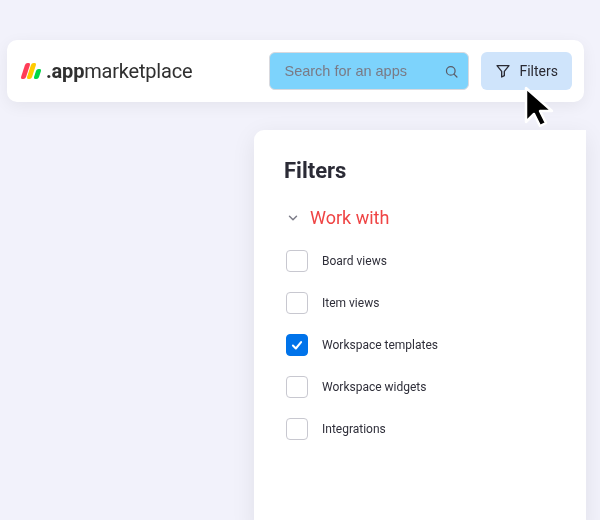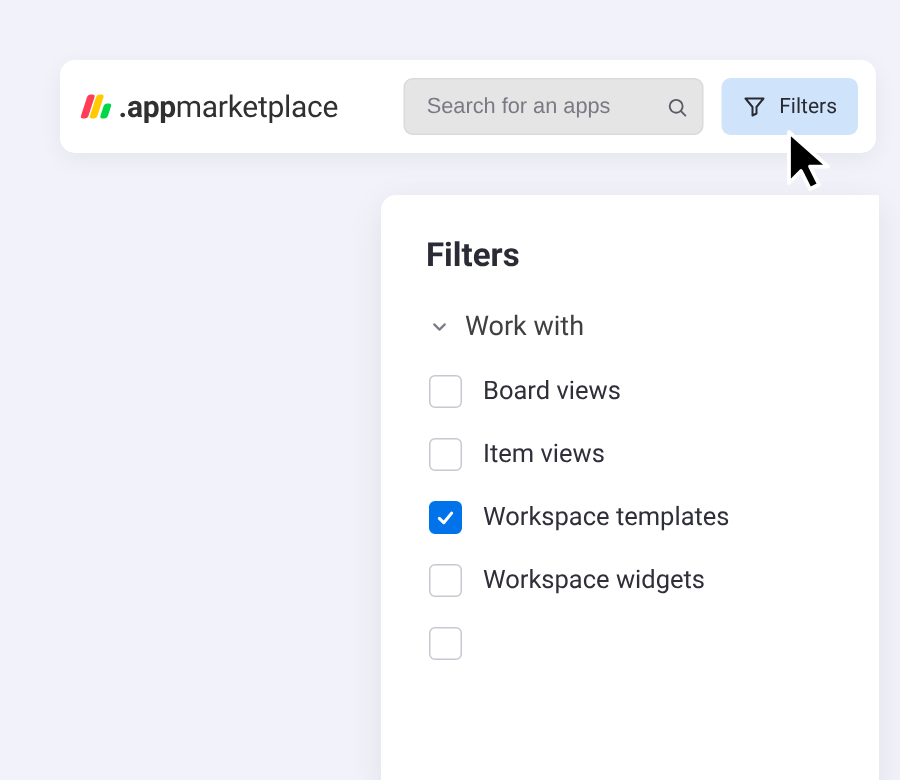--- a/index.html
+++ b/index.html
@@ -14,7 +14,7 @@
   .topbar {
     position: absolute;
     top: 40px;
-    left: 40px;
+    left: 7px;
     right: 16px;
     height: 62px;
     background: #fff;

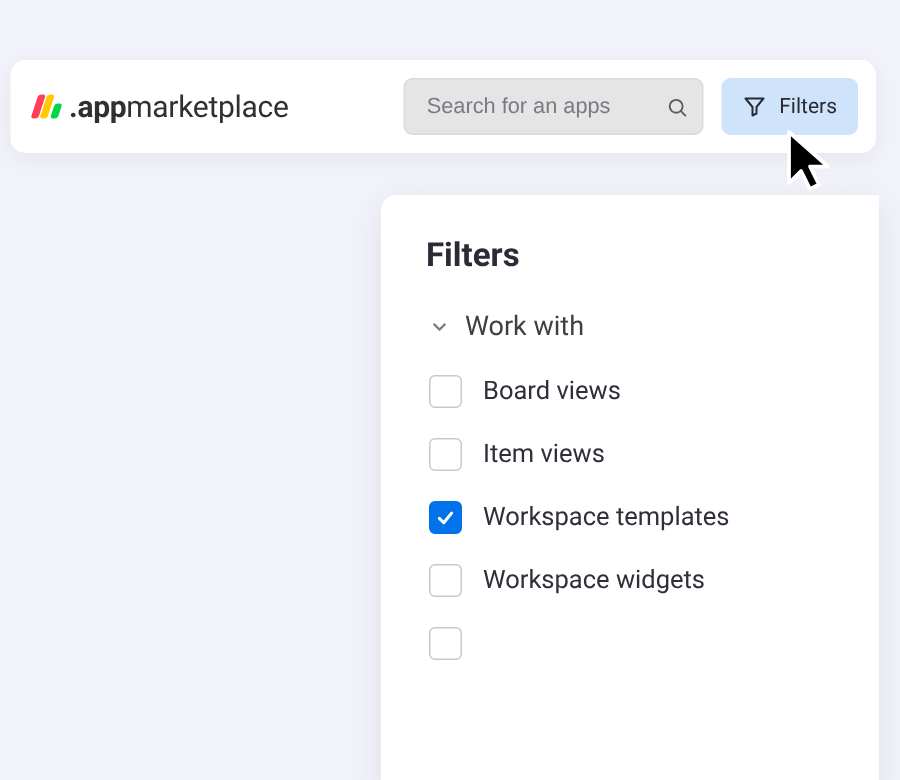--- a/index.html
+++ b/index.html
@@ -62,7 +62,7 @@
     padding: 0 10px 0 14px;
     width: 200px;
     gap: 8px;
-    background: #e5e5e5;
+    background: #7dd3fc;
   }
   .search input {
     border: none;

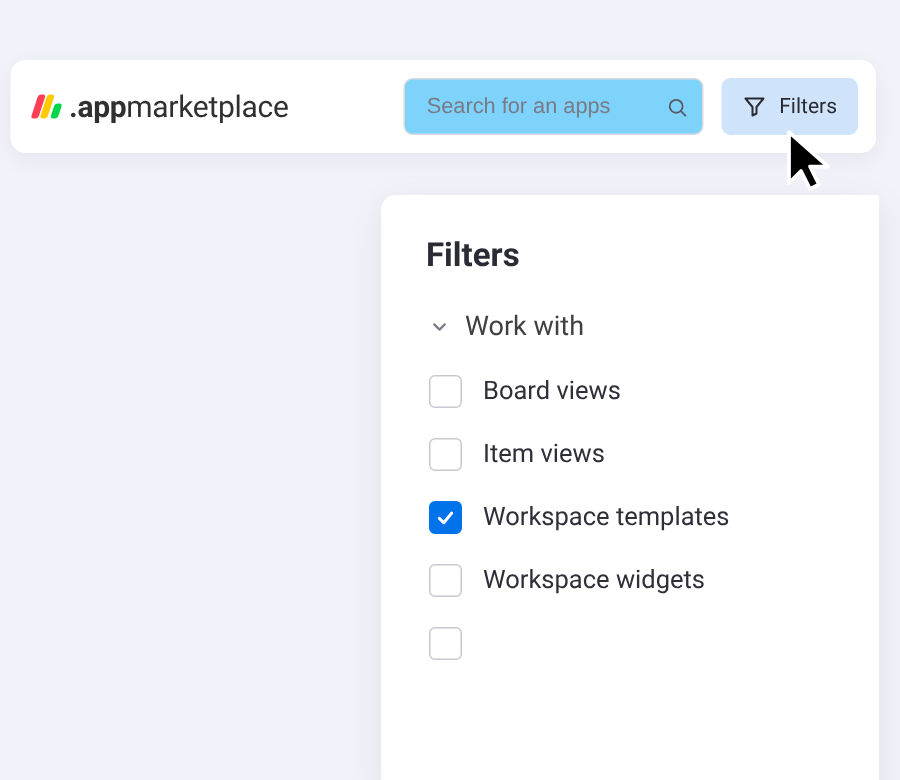--- a/index.html
+++ b/index.html
@@ -107,7 +107,7 @@
     align-items: center;
     gap: 10px;
     font-size: 18px;
-    color: #404040;
+    color: #ef4444;
     margin-bottom: 22px;
     margin-left: 2px;
     cursor: pointer;

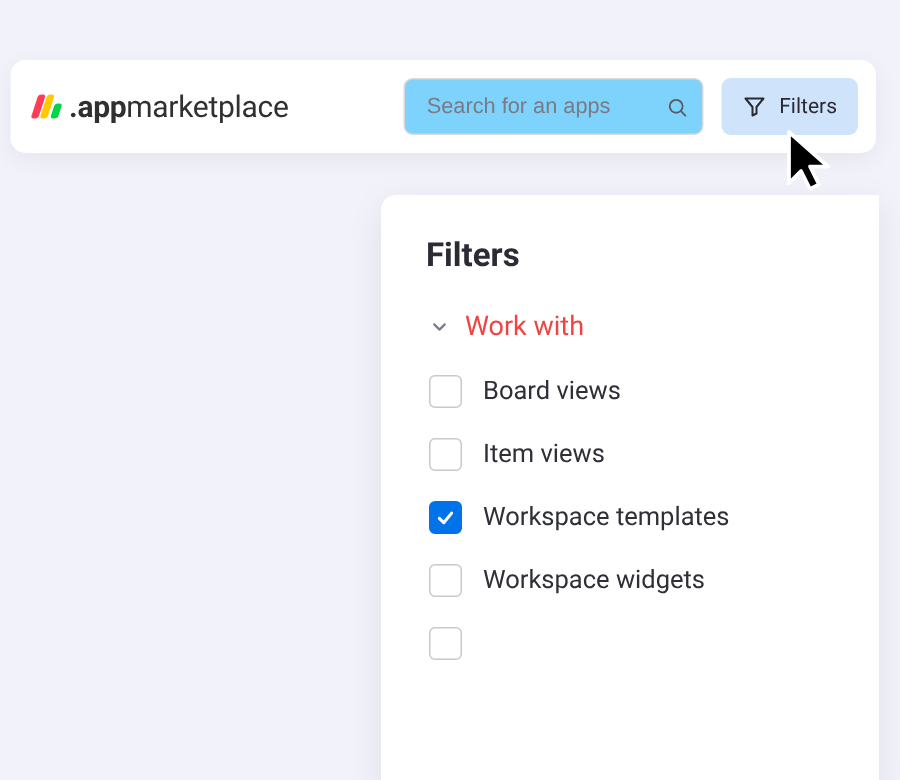--- a/index.html
+++ b/index.html
@@ -122,7 +122,7 @@
     display: flex;
     align-items: center;
     gap: 14px;
-    font-size: 17px;
+    font-size: 12px;
     color: #2f2f3a;
     cursor: pointer;
   }

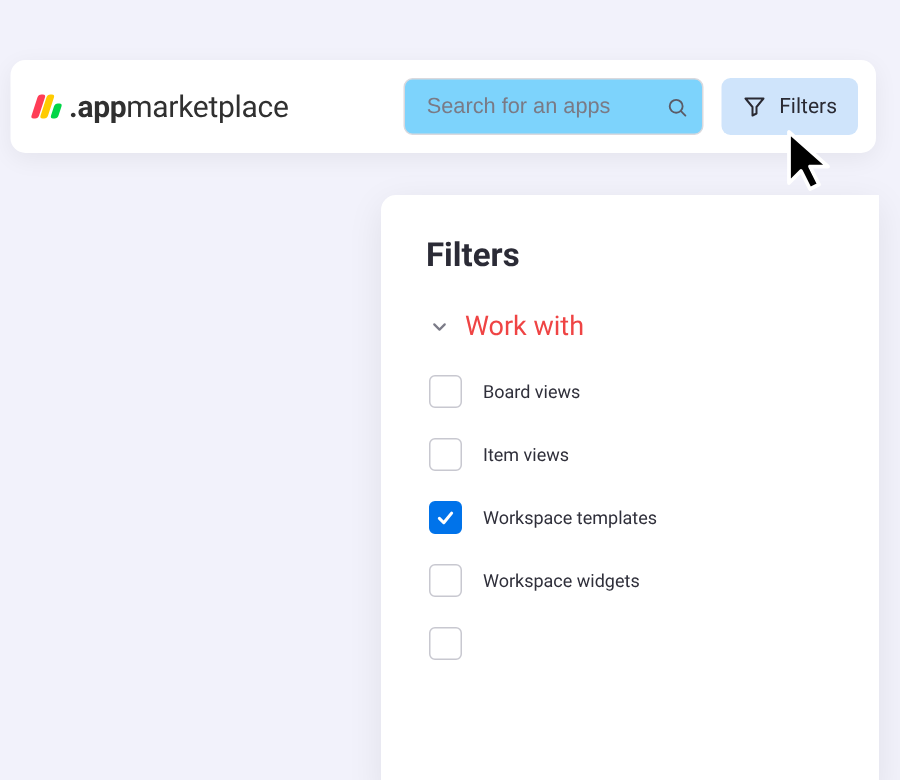--- a/index.html
+++ b/index.html
@@ -209,6 +209,7 @@
     </div>
     <div class="option">
       <div class="checkbox"></div>
+      <span>Integrations</span>
     </div>
   </div>
 </div>

